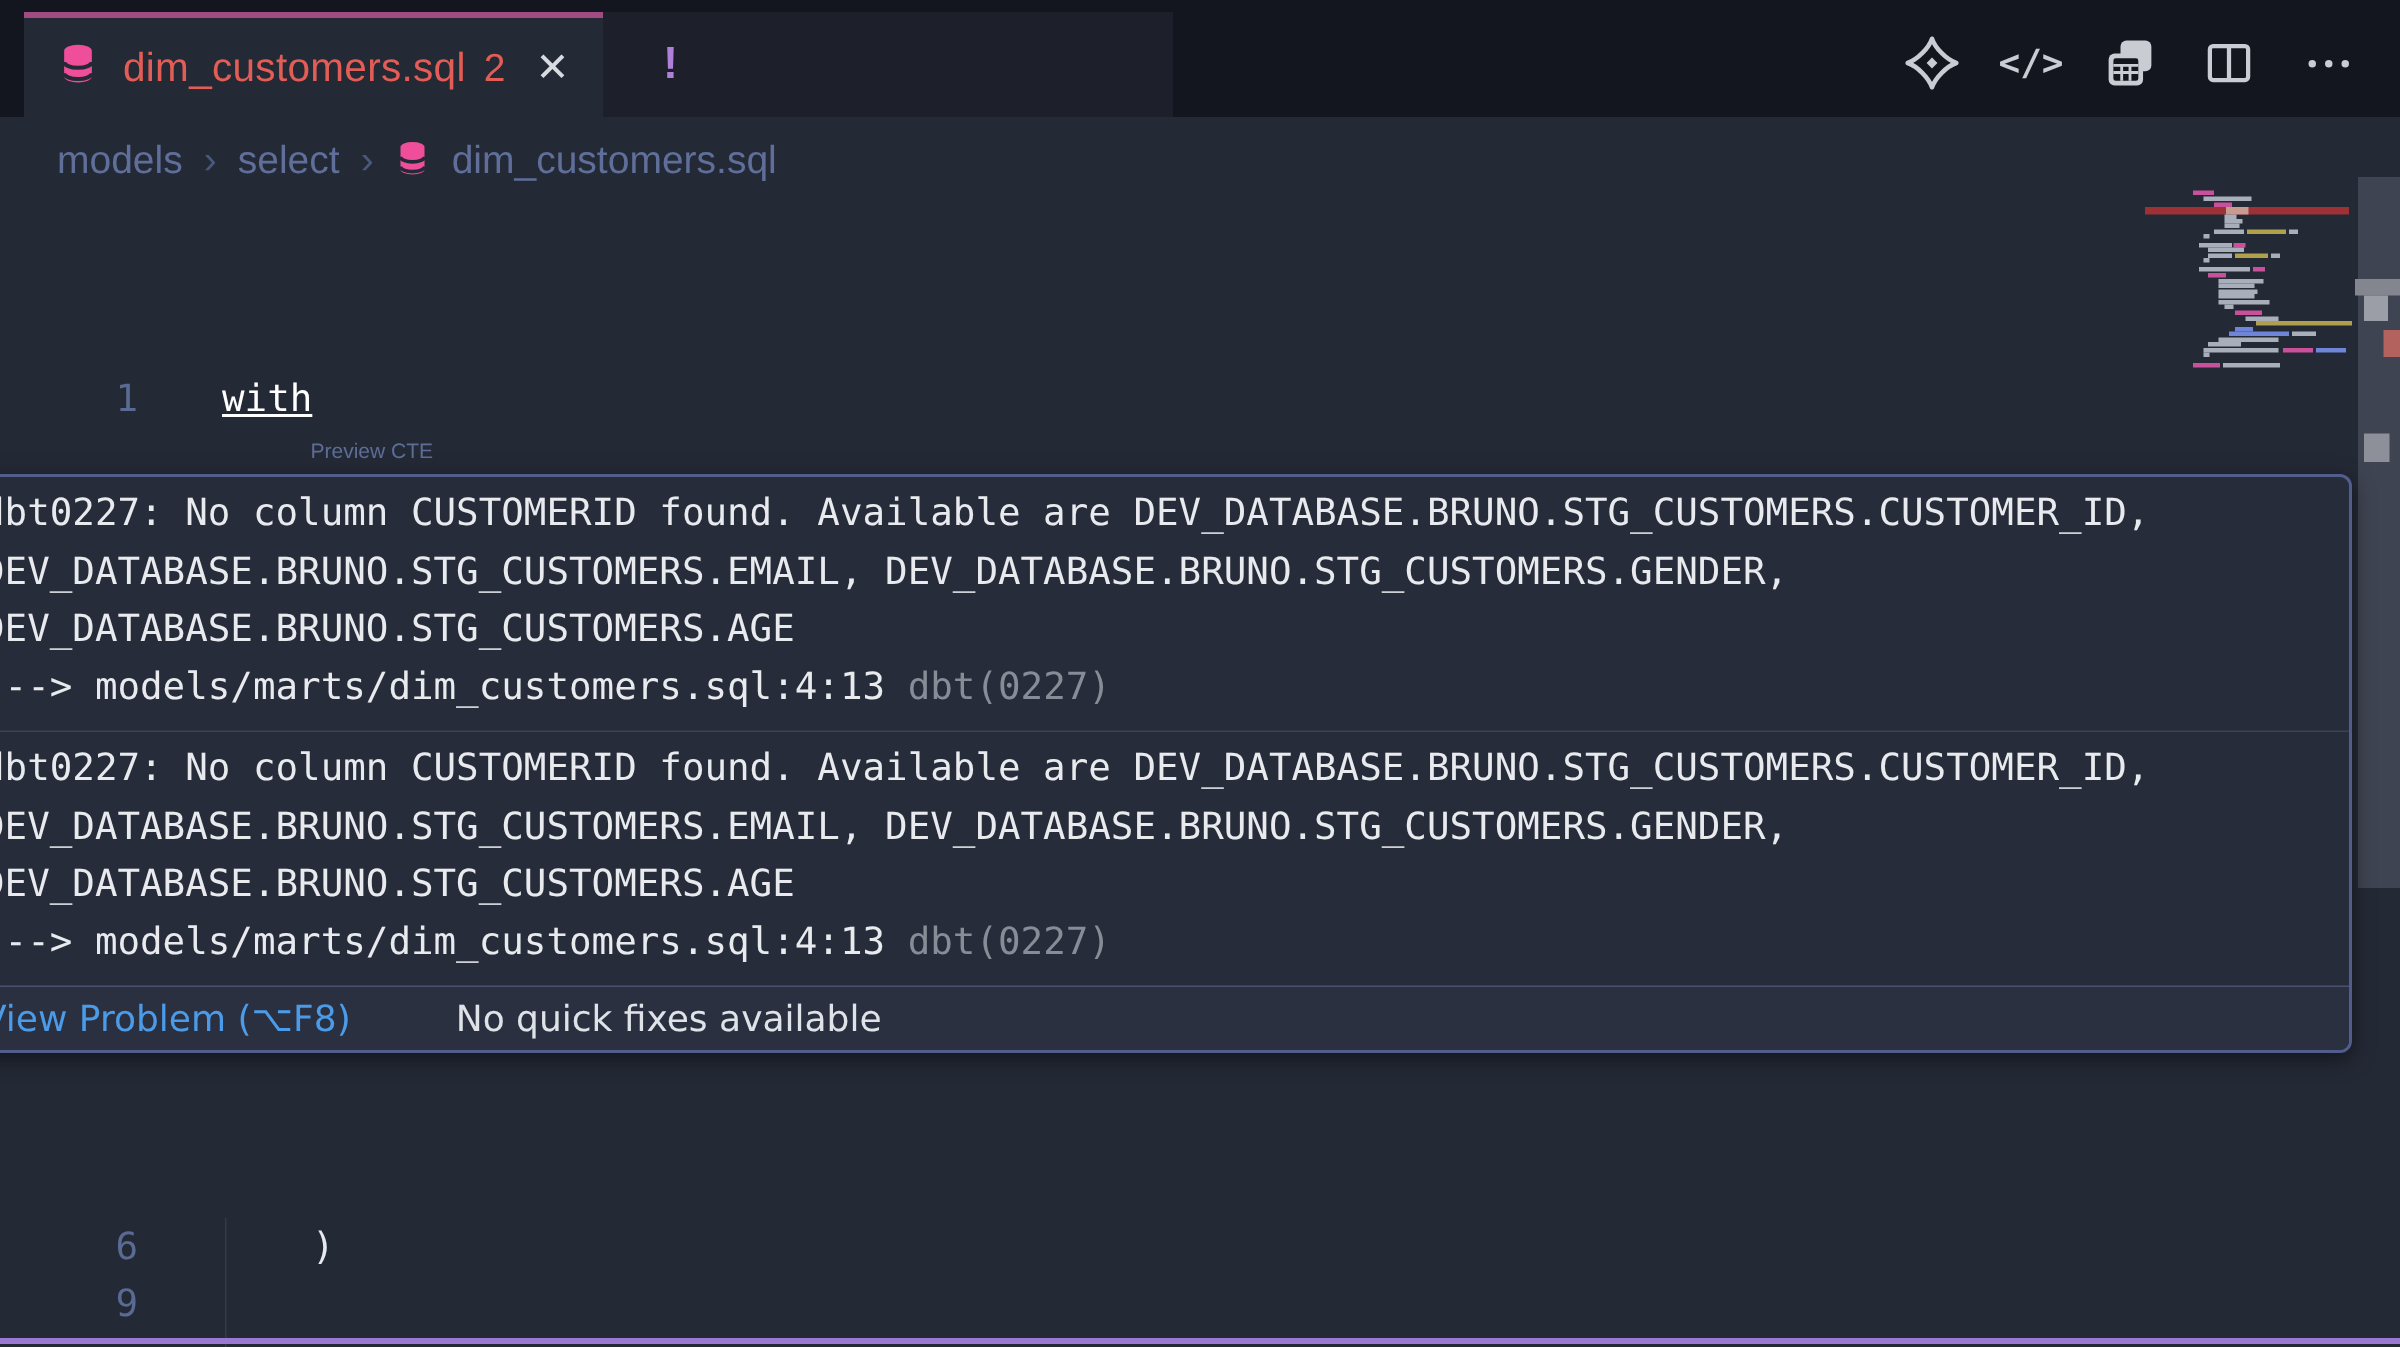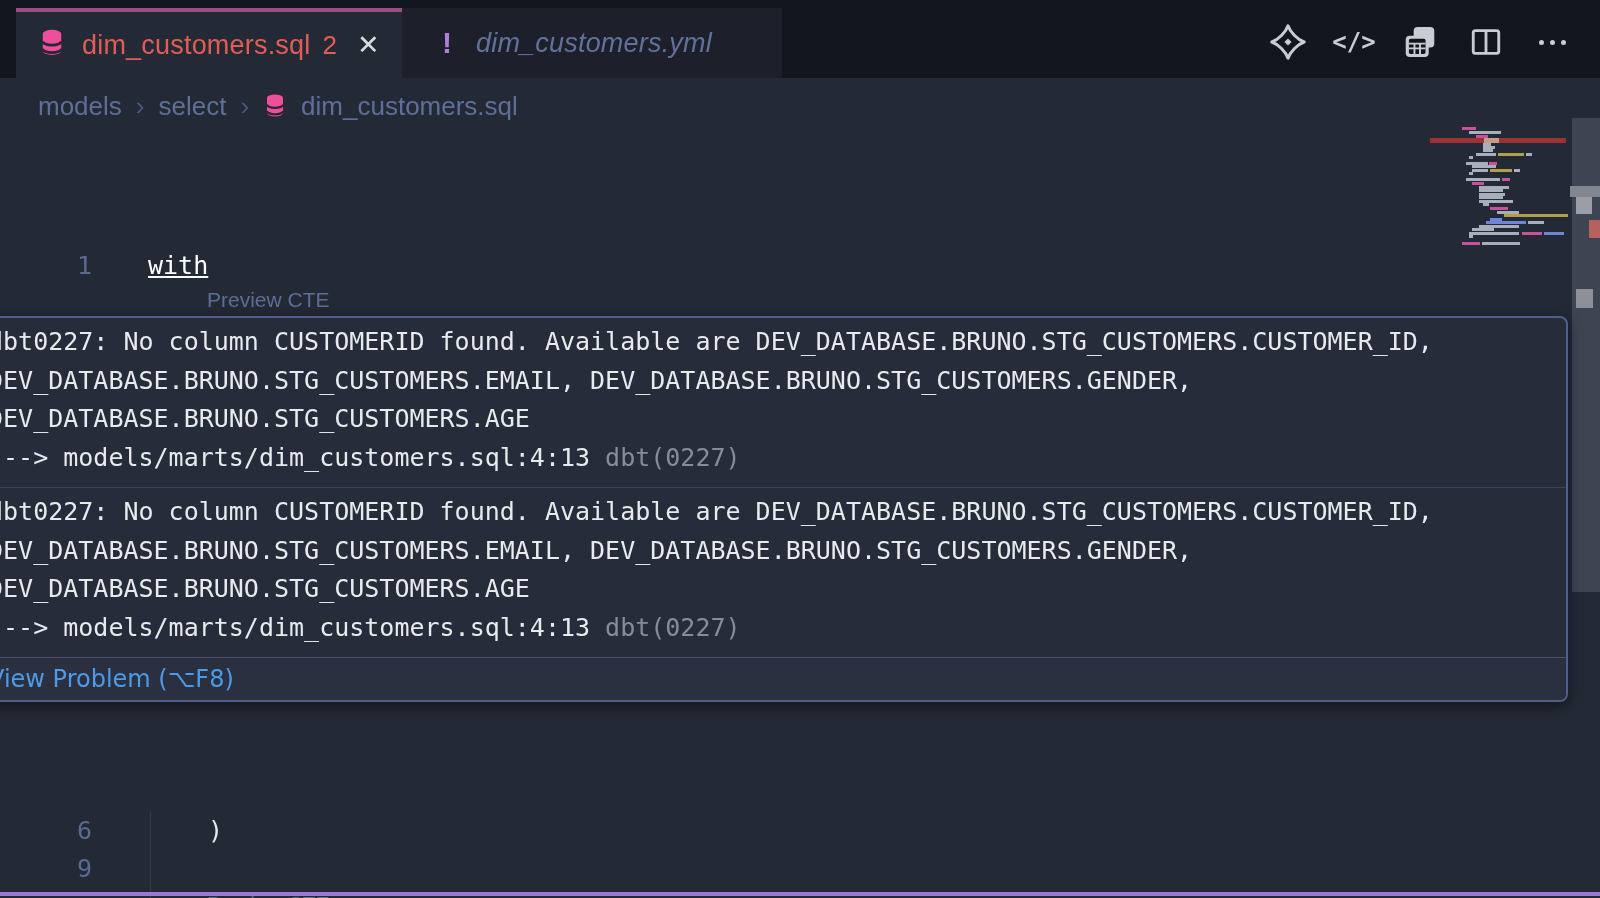--- a/index.html
+++ b/index.html
@@ -91,7 +91,6 @@
     </div>
     <div class="tab" id="tab-yml">
       <span class="warn">!</span>
-      <span class="tab-label">dim_customers.yml</span>
     </div>
     <div id="editor-actions">
       <span class="act">

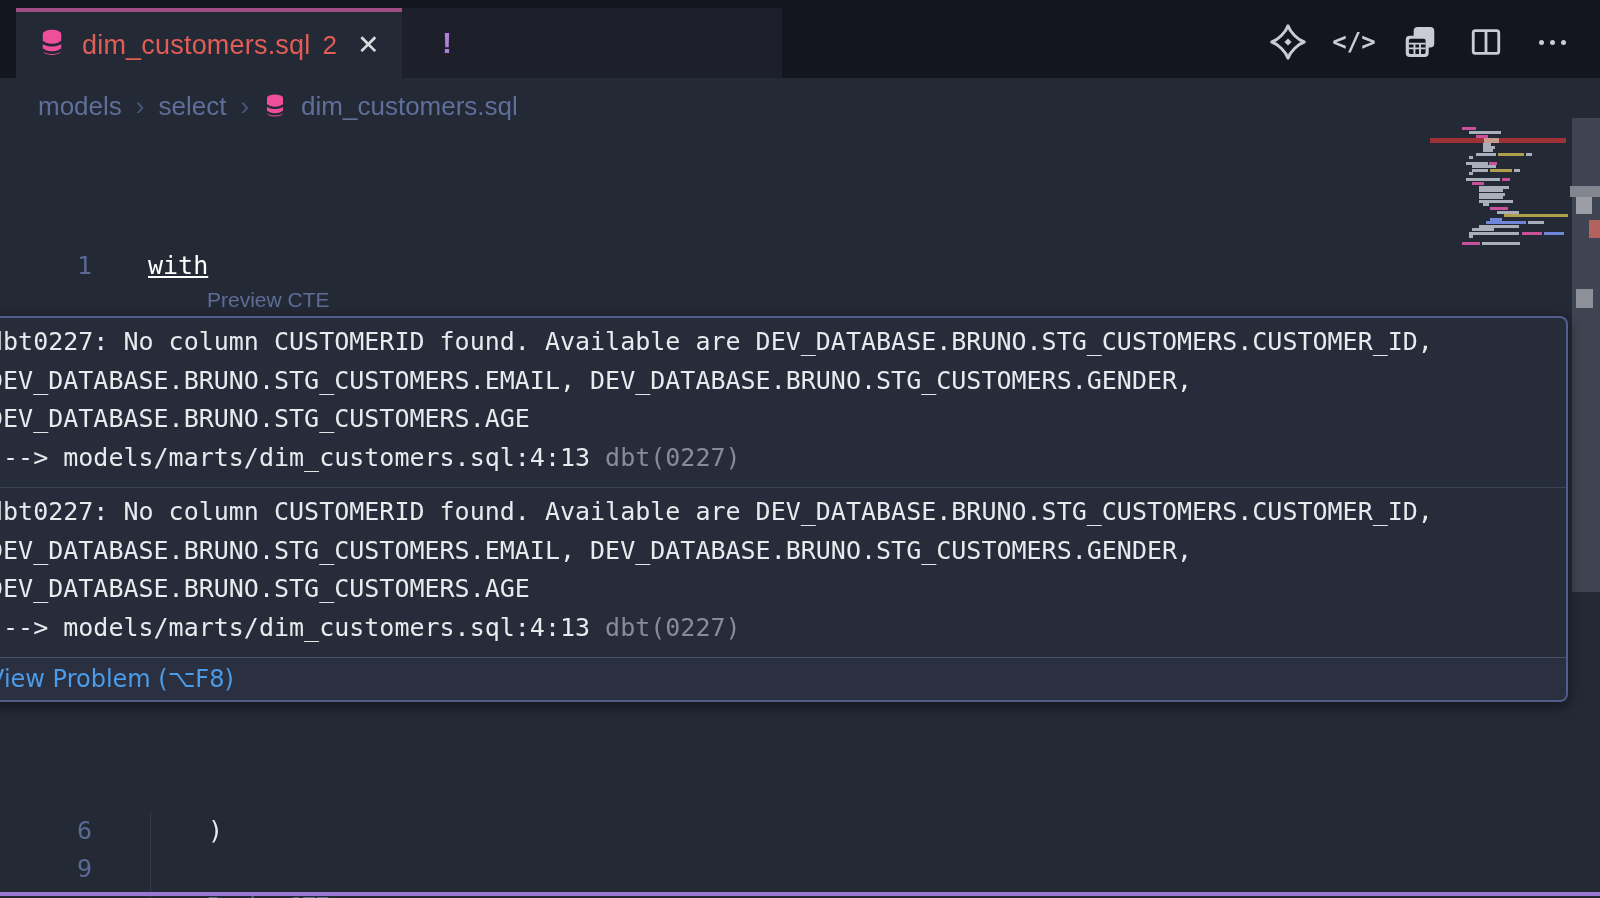--- a/index.html
+++ b/index.html
@@ -43,7 +43,7 @@
   .tok-bracket{color:#e6eaef;background:#12151d;border:1px solid #9fa5b0;padding:0 3px;}
   .cursor{display:inline-block;width:3px;height:30px;background:#e8eaee;vertical-align:middle;margin-left:1px;}
   .lens-text{position:absolute;top:0;font-family:"Liberation Sans",sans-serif;
-      font-size:21px;color:#5d6d96;cursor:pointer;}
+      font-size:14px;color:#5d6d96;cursor:pointer;}
   #curline-box{position:absolute;left:145px;top:196px;width:1257px;height:37px;
       border:1px solid #5a6175;box-sizing:border-box;}
   

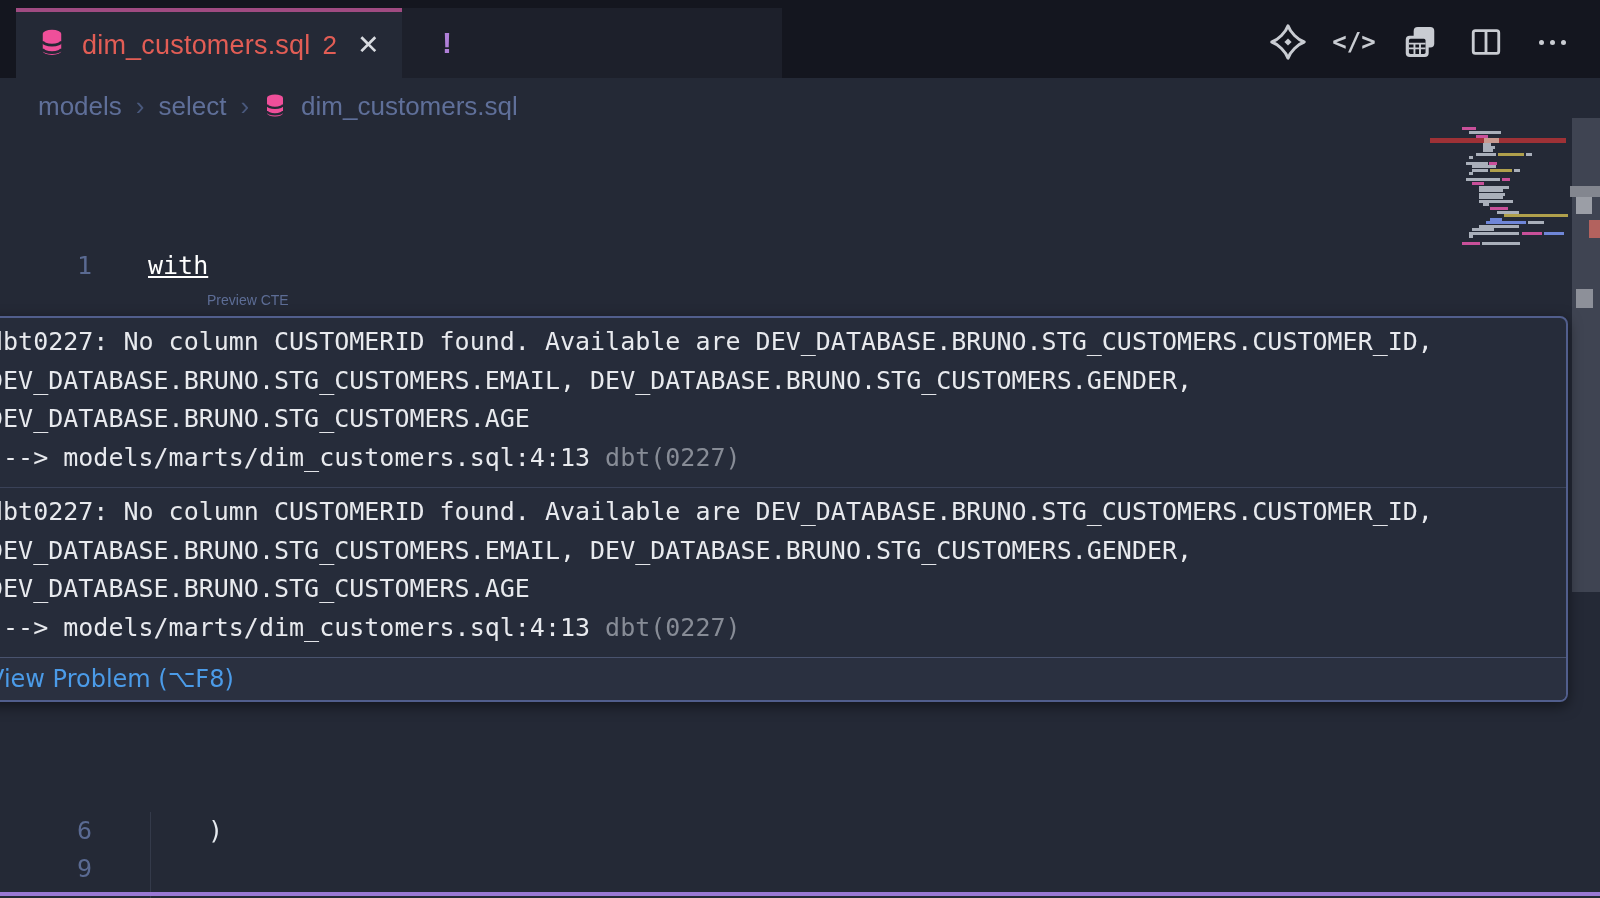--- a/index.html
+++ b/index.html
@@ -214,6 +214,7 @@
       </div>
     <div id="hover-status">
       <span id="view-problem">View Problem (⌥F8)</span>
+      <span id="no-fixes">No quick fixes available</span>
     </div>
   </div>
 

